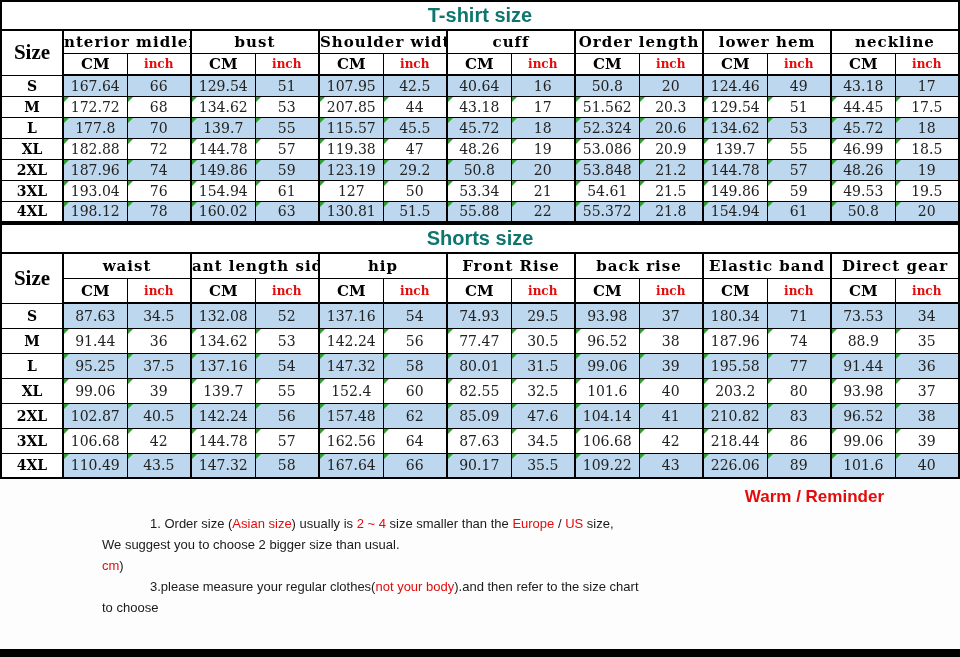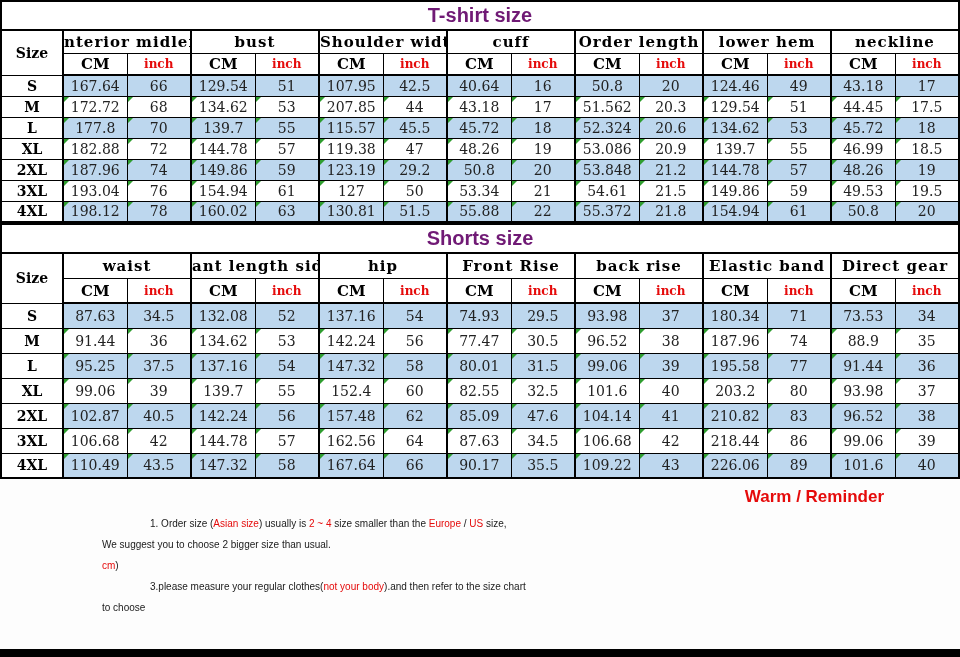--- a/index.html
+++ b/index.html
@@ -6,7 +6,7 @@
   .stage{width:960px;height:657px;position:relative;background:#fdfdfd;overflow:hidden;
          font-family:"Liberation Sans",sans-serif;}
   .tbl-title{border:2px solid #000;border-bottom:none;height:27px;line-height:27px;
-             text-align:center;color:#701a75;font-weight:bold;font-size:20px;
+             text-align:center;color:#0f766e;font-weight:bold;font-size:20px;
              font-family:"Liberation Sans",sans-serif;background:#fff;}
   table{border-collapse:collapse;table-layout:fixed;width:960px;background:#fff;}
   th,td{border:1px solid #000;padding:0;text-align:center;vertical-align:middle;

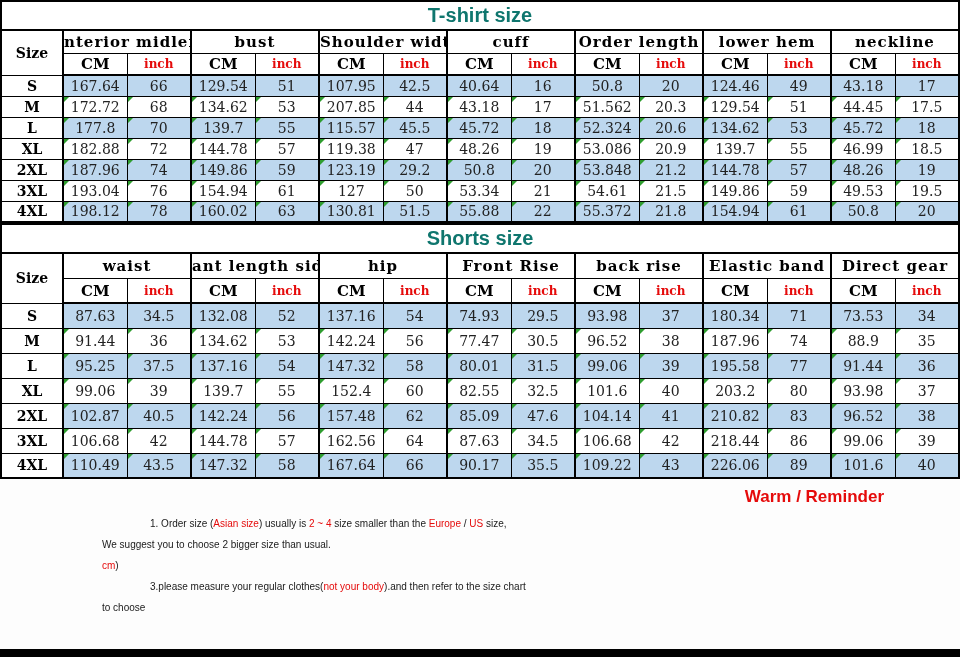--- a/index.html
+++ b/index.html
@@ -12,7 +12,7 @@
   th,td{border:1px solid #000;padding:0;text-align:center;vertical-align:middle;
         font-family:"DejaVu Serif","Liberation Serif",serif;overflow:hidden;white-space:nowrap;}
   table{border:2px solid #000;}
-  th.size-head{font-size:14px;font-weight:bold;border-right-width:2px;}
+  th.size-head{font-size:21px;font-weight:bold;border-right-width:2px;font-family:Liberation Serif, serif;}
   th.size-label{font-size:14px;font-weight:bold;border-right-width:2px;background:#fff;}
   th.group-h{font-size:15px;font-weight:bold;letter-spacing:1px;}
   th.unit-cm{font-size:15px;font-weight:bold;}

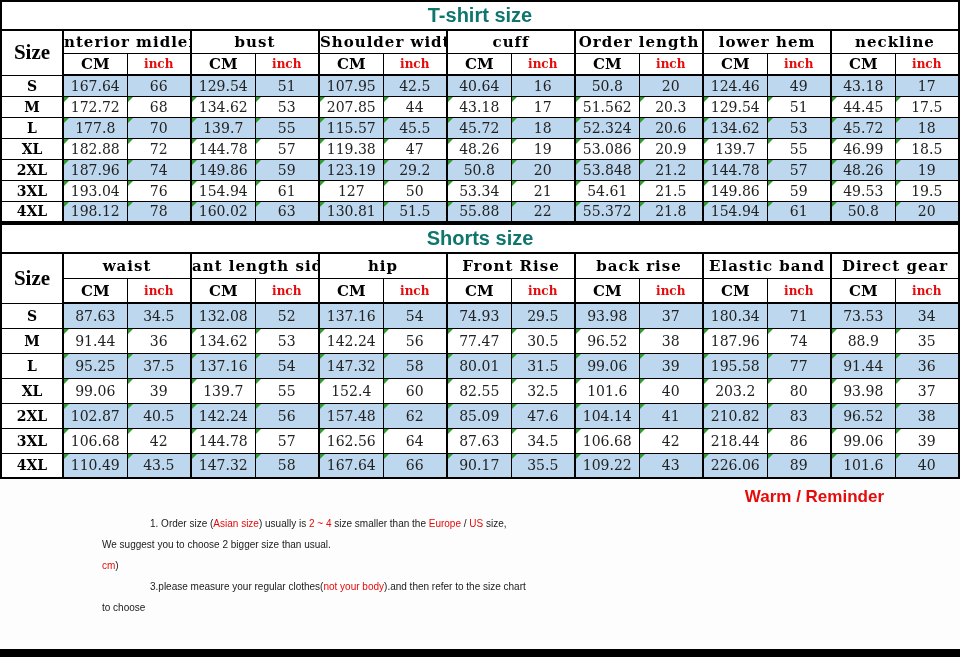--- a/index.html
+++ b/index.html
@@ -31,7 +31,7 @@
   #shorts tbody tr{height:25px;}
   .reminder{margin:8px 0 0 102px;width:782px;color:#1a1a1a;}
   .rem-title{color:#e50b0b;font-weight:bold;font-size:17px;margin:0 0 6px 38px;text-align:right;}
-  .rem-line{margin:0;font-size:10px;line-height:21px;}
+  .rem-line{margin:0;font-size:13px;line-height:21px;}
   .rem-line.indent{padding-left:48px;}
   .rem-line .red{color:#e50b0b;}
   .bottom-bar{position:absolute;left:0;bottom:0;width:960px;height:8px;background:#000;}

